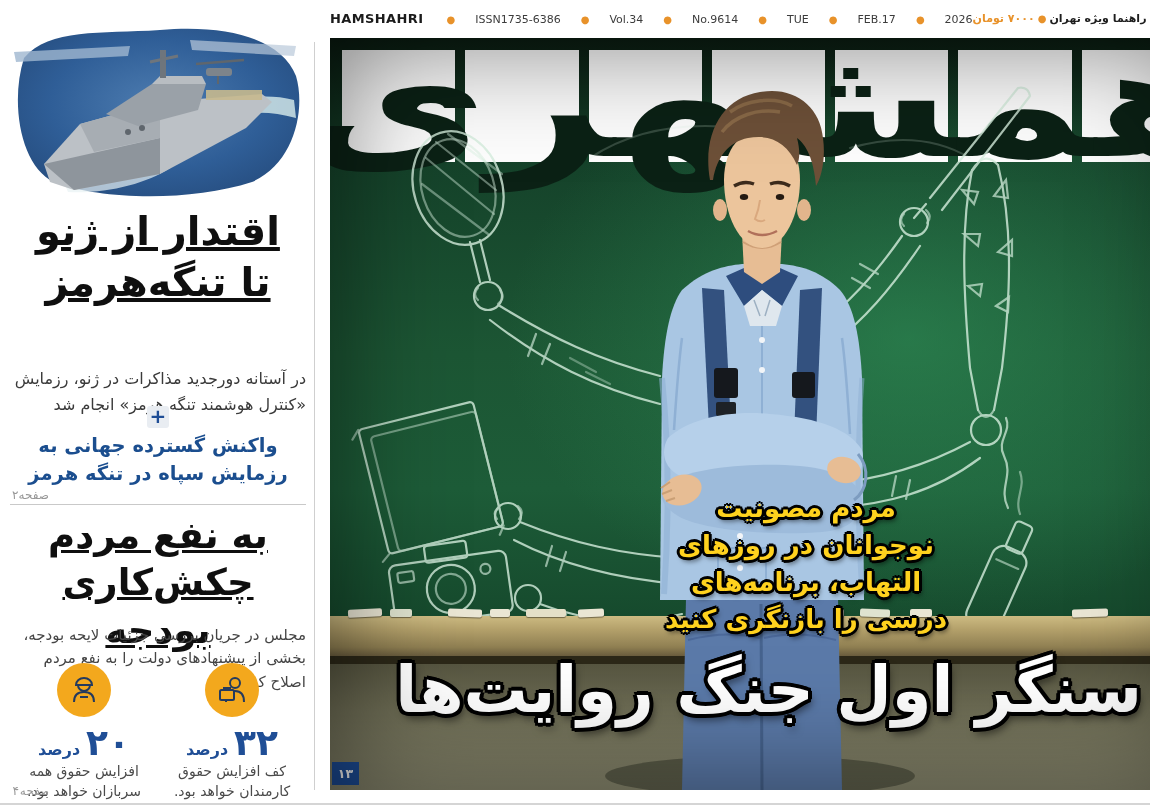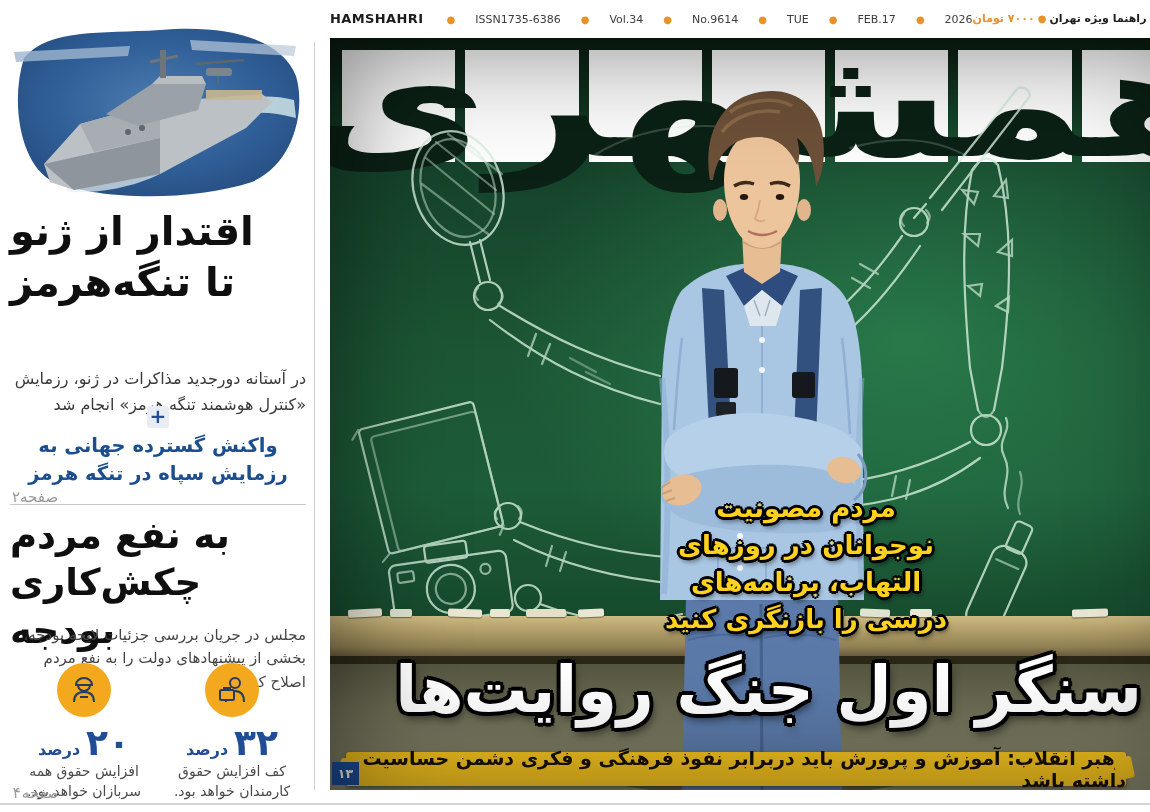--- a/index.html
+++ b/index.html
@@ -18,8 +18,8 @@
   
   .left-col{position:absolute;left:10px;top:0;width:296px;height:812px;}
   .ship{position:absolute;top:6px;left:0;width:296px;height:196px;}
-  .art-h{position:absolute;width:100%;text-align:left;font-weight:bold;color:#0f0f0f;
-         direction:rtl;line-height:1.28;}
+  .art-h{position:absolute;width:100%;text-align:center;font-weight:bold;color:#0f0f0f;
+         direction:rtl;line-height:1.28;text-decoration:underline;}
   .art1-h{top:206px;font-size:40px;}
   .art2-h{top:512px;font-size:37px;}
   .art-s{position:absolute;width:100%;text-align:right;direction:rtl;color:#3a3a3a;margin-top:22px;}

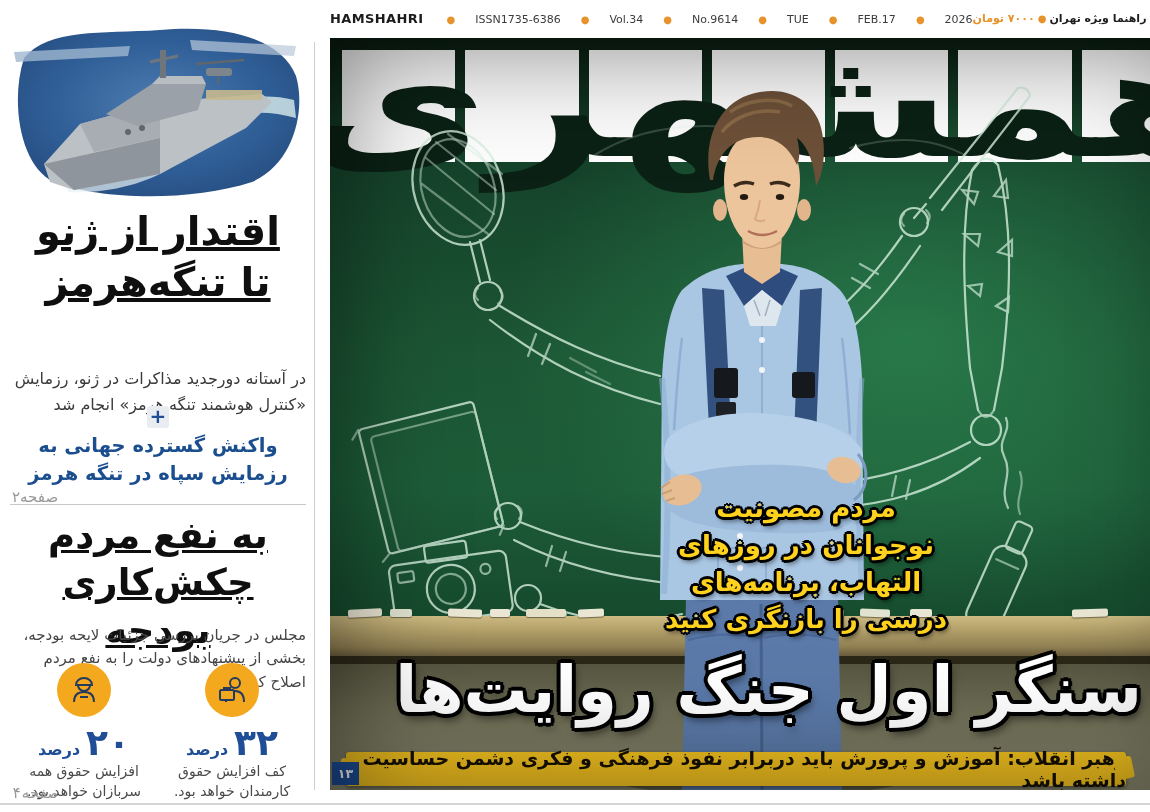--- a/index.html
+++ b/index.html
@@ -30,7 +30,7 @@
         font-weight:bold;font-size:20px;line-height:21px;border-radius:3px;}
   .art1-r{position:absolute;top:432px;width:100%;text-align:center;font-size:19.5px;
           font-weight:bold;line-height:1.45;color:#1b4e8f;direction:rtl;}
-  .pref{position:absolute;font-size:15px;color:#979797;direction:rtl;}
+  .pref{position:absolute;font-size:12px;color:#979797;direction:rtl;}
   .p1{top:488px;left:2px;}
   .p2{top:784px;left:2px;font-family:Liberation Mono, monospace;}
   .rule{position:absolute;left:0;width:100%;height:1px;background:#c9c9c9;}

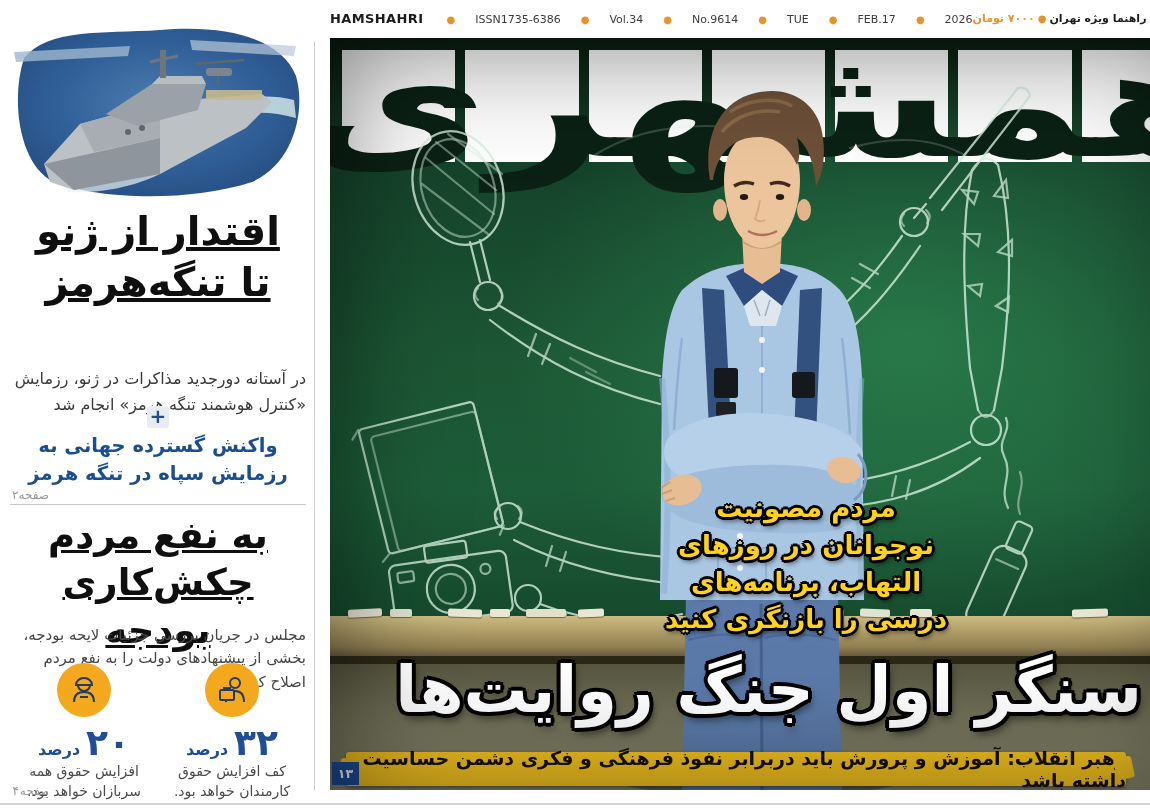--- a/index.html
+++ b/index.html
@@ -389,7 +389,6 @@
 
     <div class="bigline">سنگر اول جنگ روایت‌ها</div>
 
-    <div class="subbar">رهبر انقلاب: آموزش و پرورش باید دربرابر نفوذ فرهنگی و فکری دشمن حساسیت داشته باشد</div>
 
     <div class="badge13">۱۳</div>
   </div>

